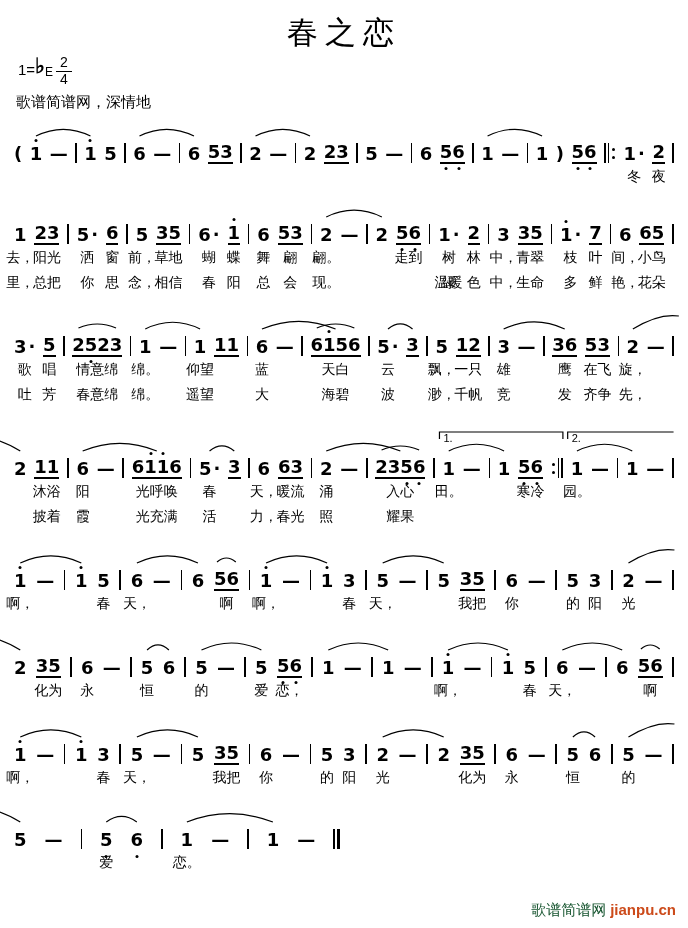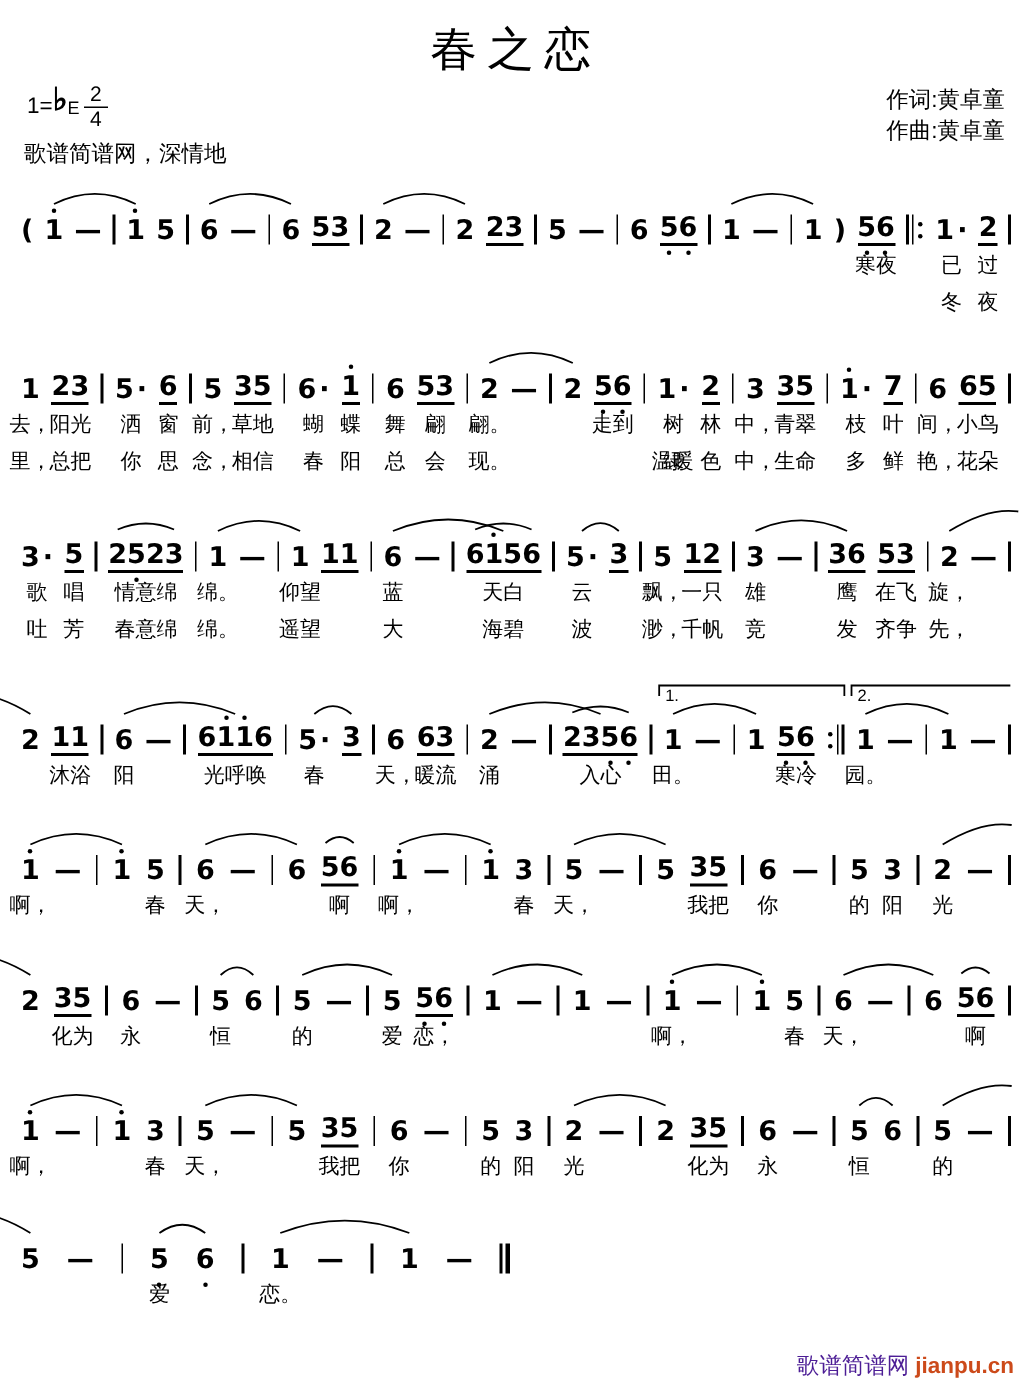--- a/index.html
+++ b/index.html
@@ -54,10 +54,6 @@
 
   <div class="header">
     <div class="keysig"><span>1=</span><span class="flat">♭</span><span class="keyletter">E</span><span class="frac"><span class="top">2</span><span>4</span></span></div>
-    <div class="credits">
-      <div>作词:黄卓童</div>
-      <div>作曲:黄卓童</div>
-    </div>
     <div class="tempo">歌谱简谱网，深情地</div>
   </div>
 

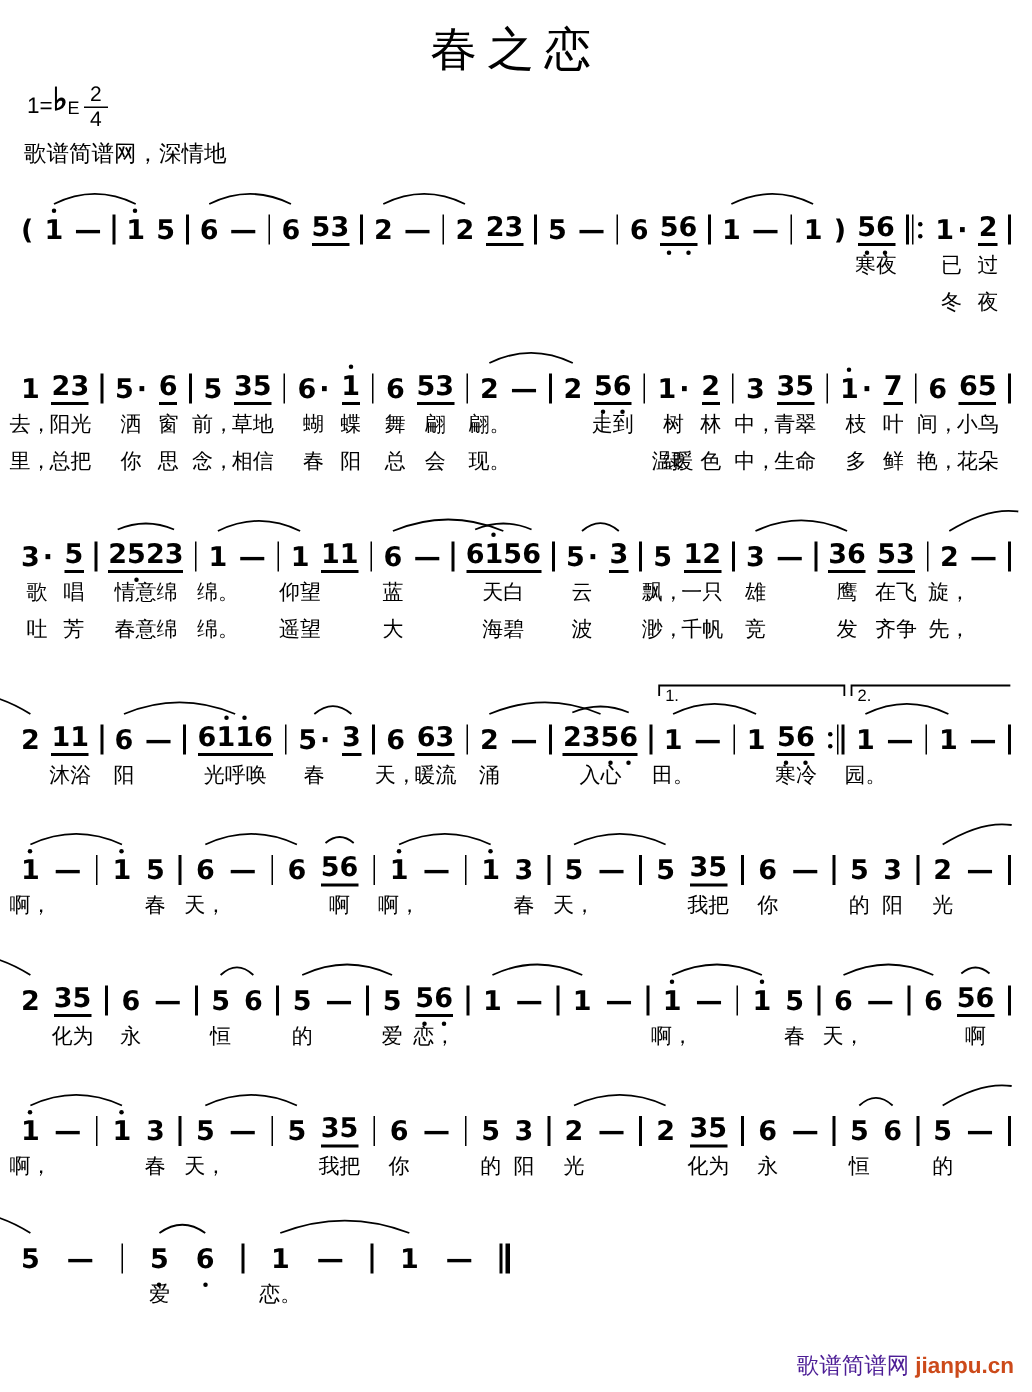--- a/index.html
+++ b/index.html
@@ -177,11 +177,6 @@
           </span>
         </div>
         <div class="lyric-row">
-          <span class="syl" style="left: 570.062px;">寒夜</span>
-          <span class="syl" style="left: 620.25px;">已</span>
-          <span class="syl" style="left: 644.688px;">过</span>
-        </div>
-        <div class="lyric-row">
           <span class="syl" style="left: 620.25px;">冬</span>
           <span class="syl" style="left: 644.688px;">夜</span>
         </div>

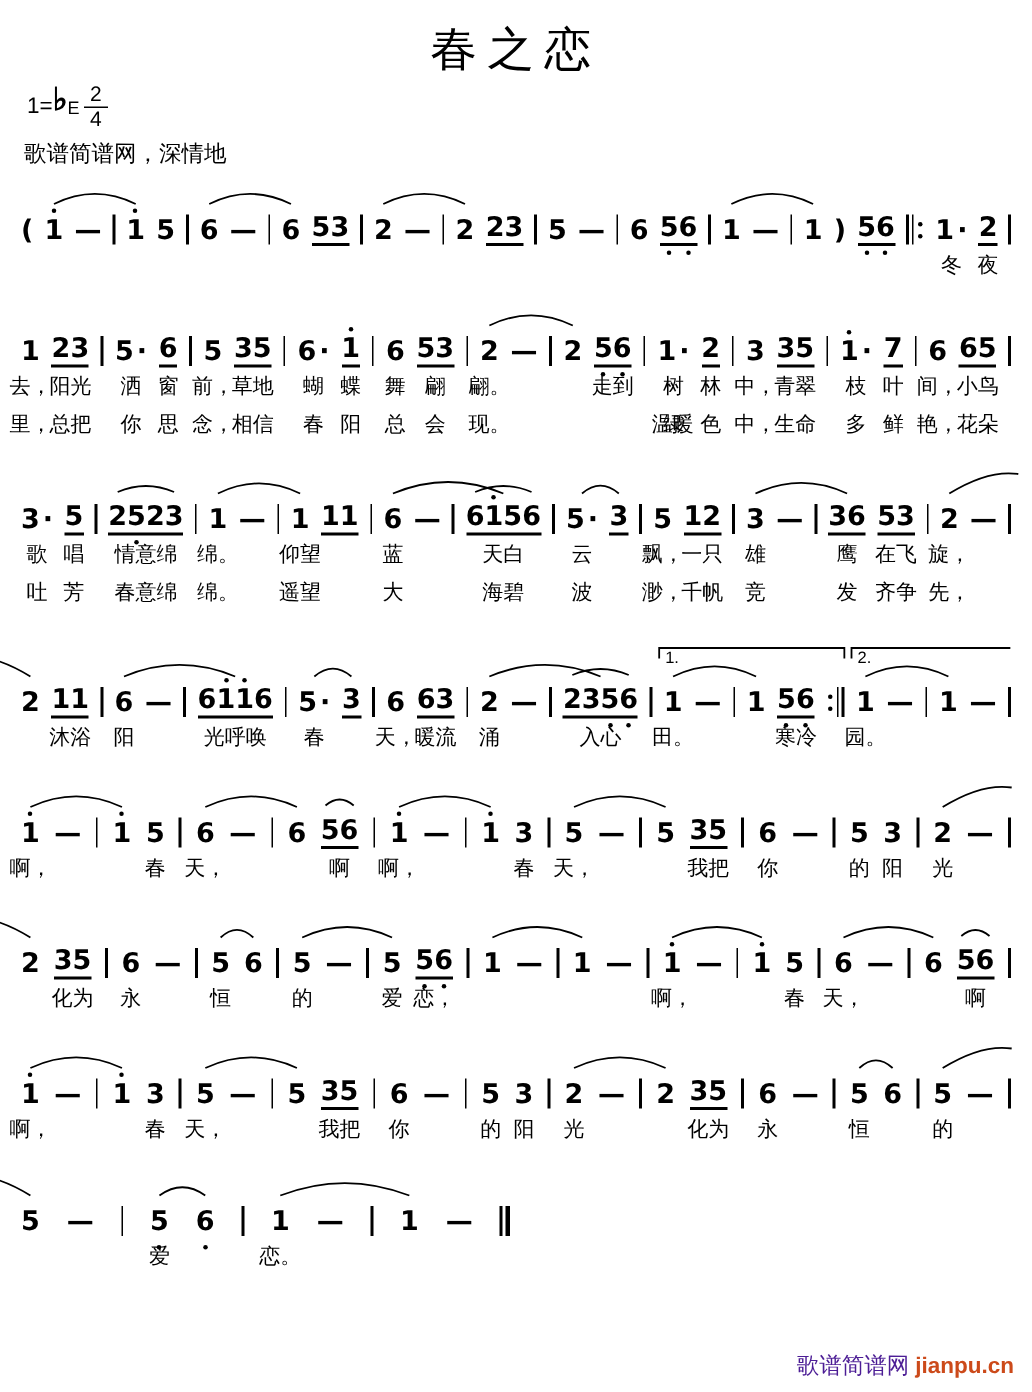--- a/index.html
+++ b/index.html
@@ -621,6 +621,16 @@
           <span class="syl" style="left: 516.609px;">寒冷</span>
           <span class="syl" style="left: 562.938px;">园。</span>
         </div>
+        <div class="lyric-row">
+          <span class="syl" style="left: 32.8281px;">披着</span>
+          <span class="syl" style="left: 68.6562px;">霞</span>
+          <span class="syl" style="left: 142.781px;">光充满</span>
+          <span class="syl" style="left: 195.562px;">活</span>
+          <span class="syl" style="left: 249.844px;">力，</span>
+          <span class="syl" style="left: 276.406px;">春光</span>
+          <span class="syl" style="left: 312.234px;">照</span>
+          <span class="syl" style="left: 386.359px;">耀果</span>
+        </div>
         <svg class="overlay" viewBox="0 0 660 108" style="width: 660px; height: 108px;">
           <path d="M -39.734375 17 Q -19.734375 14 6.265625 30" fill="none" stroke="#000" stroke-width="1.2"></path>
           <path d="M 68.65625 30 Q 105.71875 14.587499999999999 142.78125 30" fill="none" stroke="#000" stroke-width="1.2"></path>

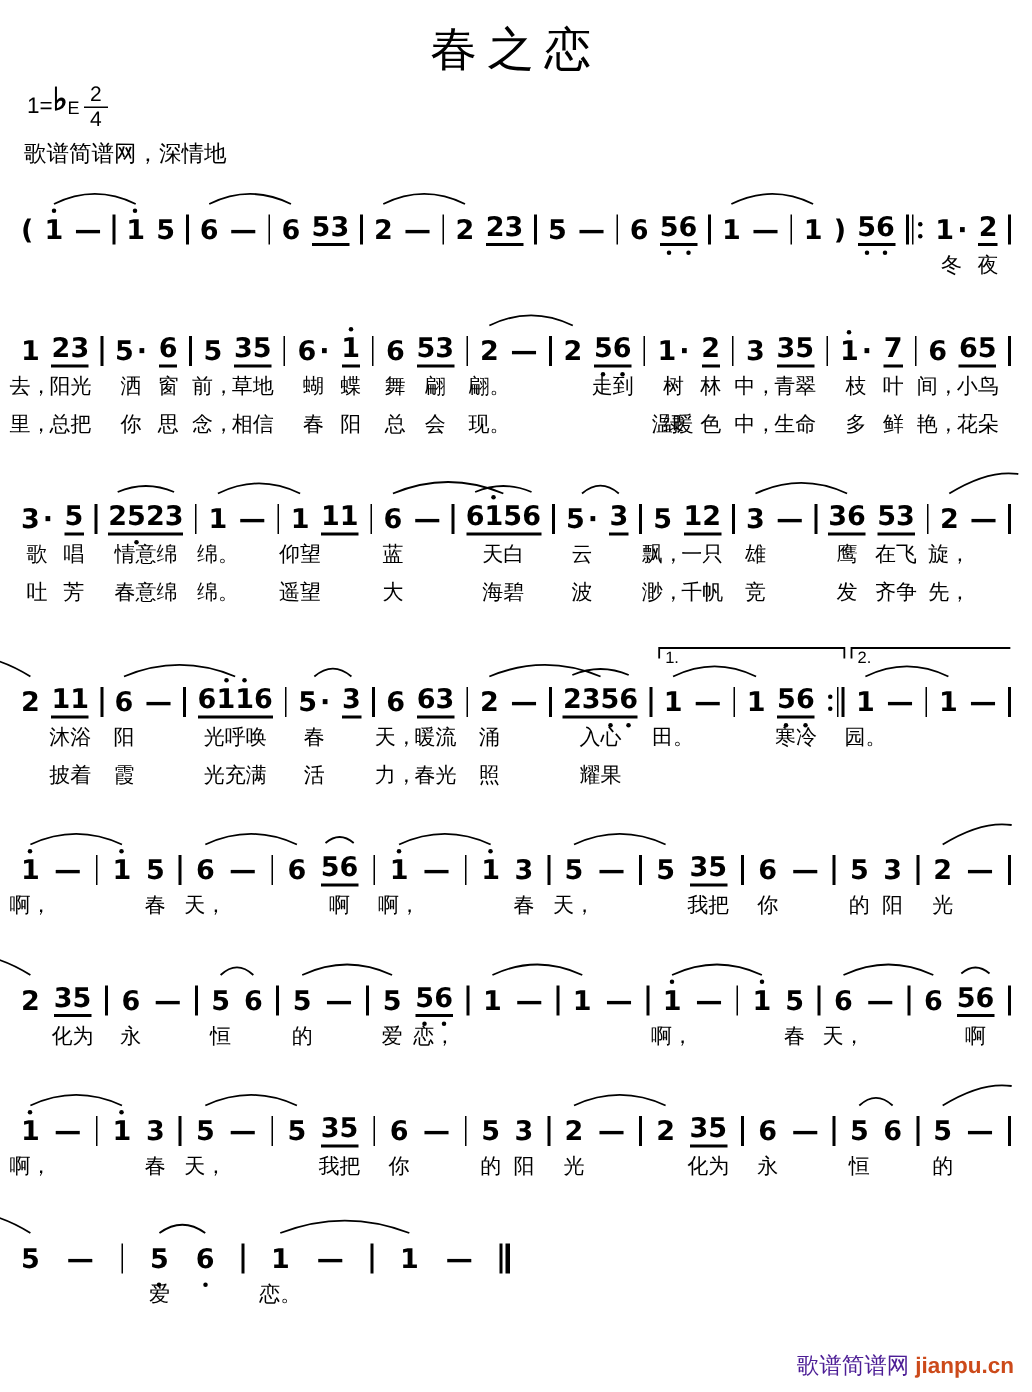--- a/index.html
+++ b/index.html
@@ -1078,7 +1078,7 @@
     </div>
 
   <div class="footer">
-    <span class="site-name" style="color: #4c1d95; text-align: center;">歌谱简谱网</span><span class="site-url" style="color: rgb(204, 74, 26);">jianpu.cn</span>
+    <span class="site-name" style="color: #14532d; text-align: center;">歌谱简谱网</span><span class="site-url" style="color: rgb(204, 74, 26);">jianpu.cn</span>
   </div>
 </div>
 

